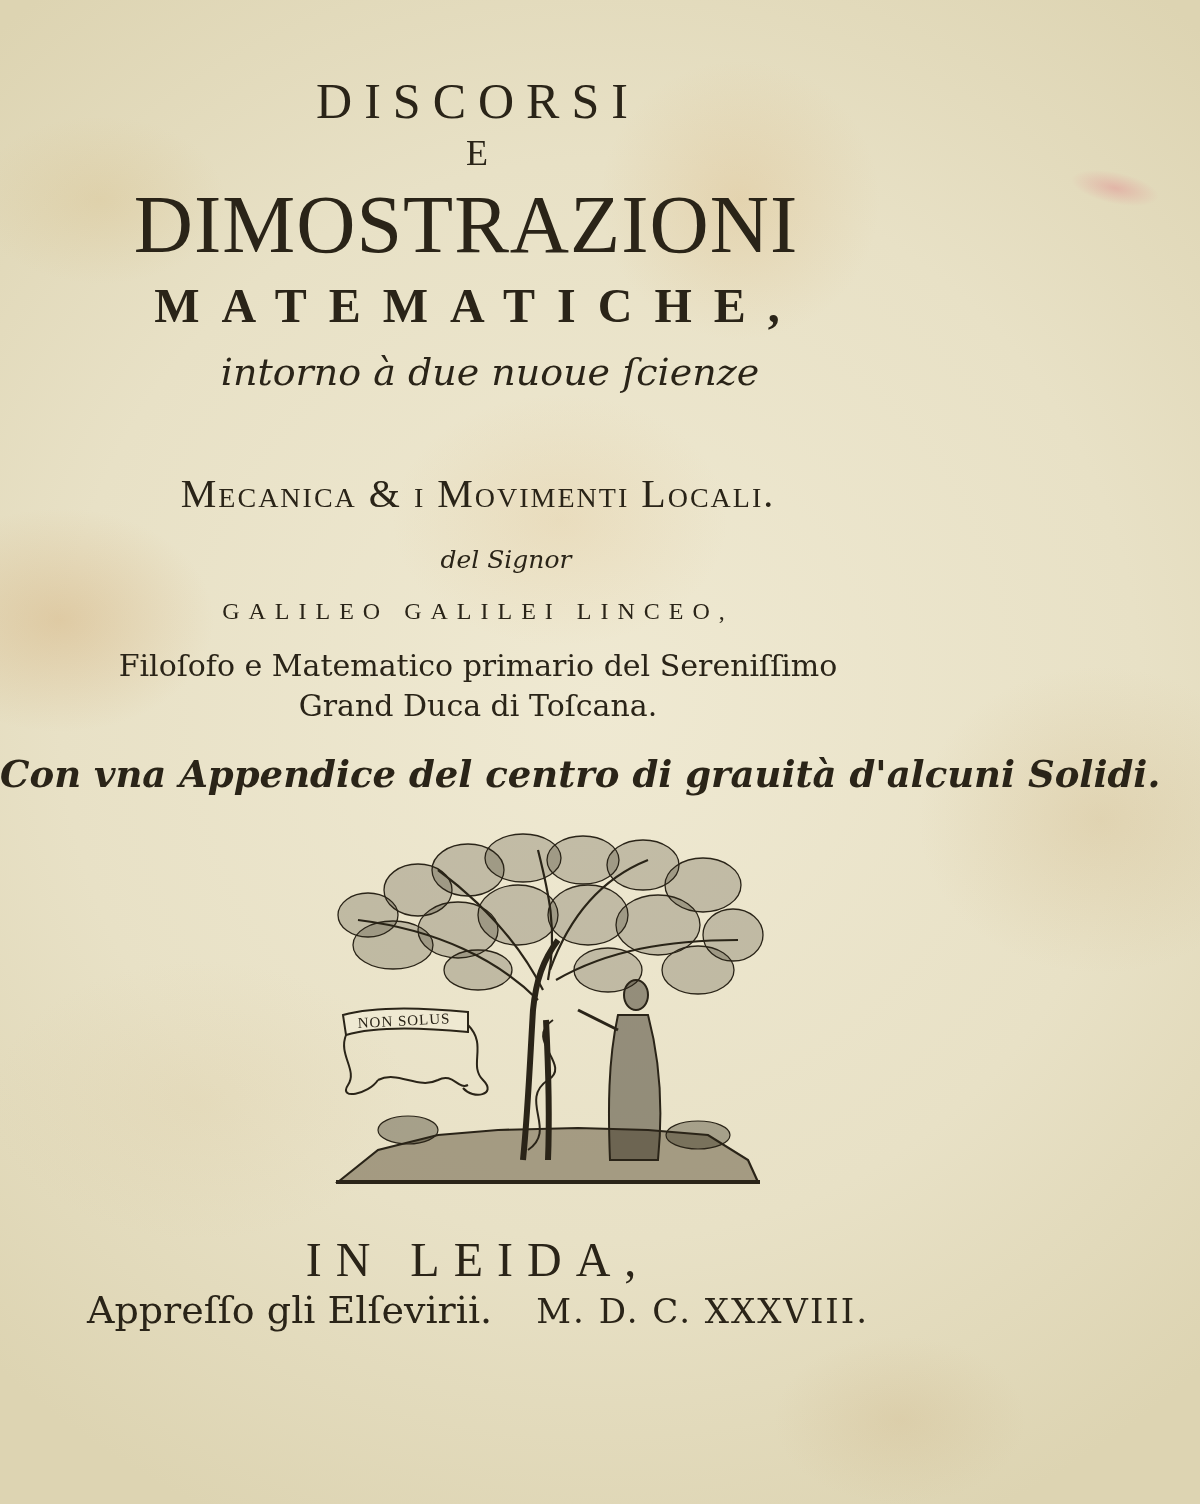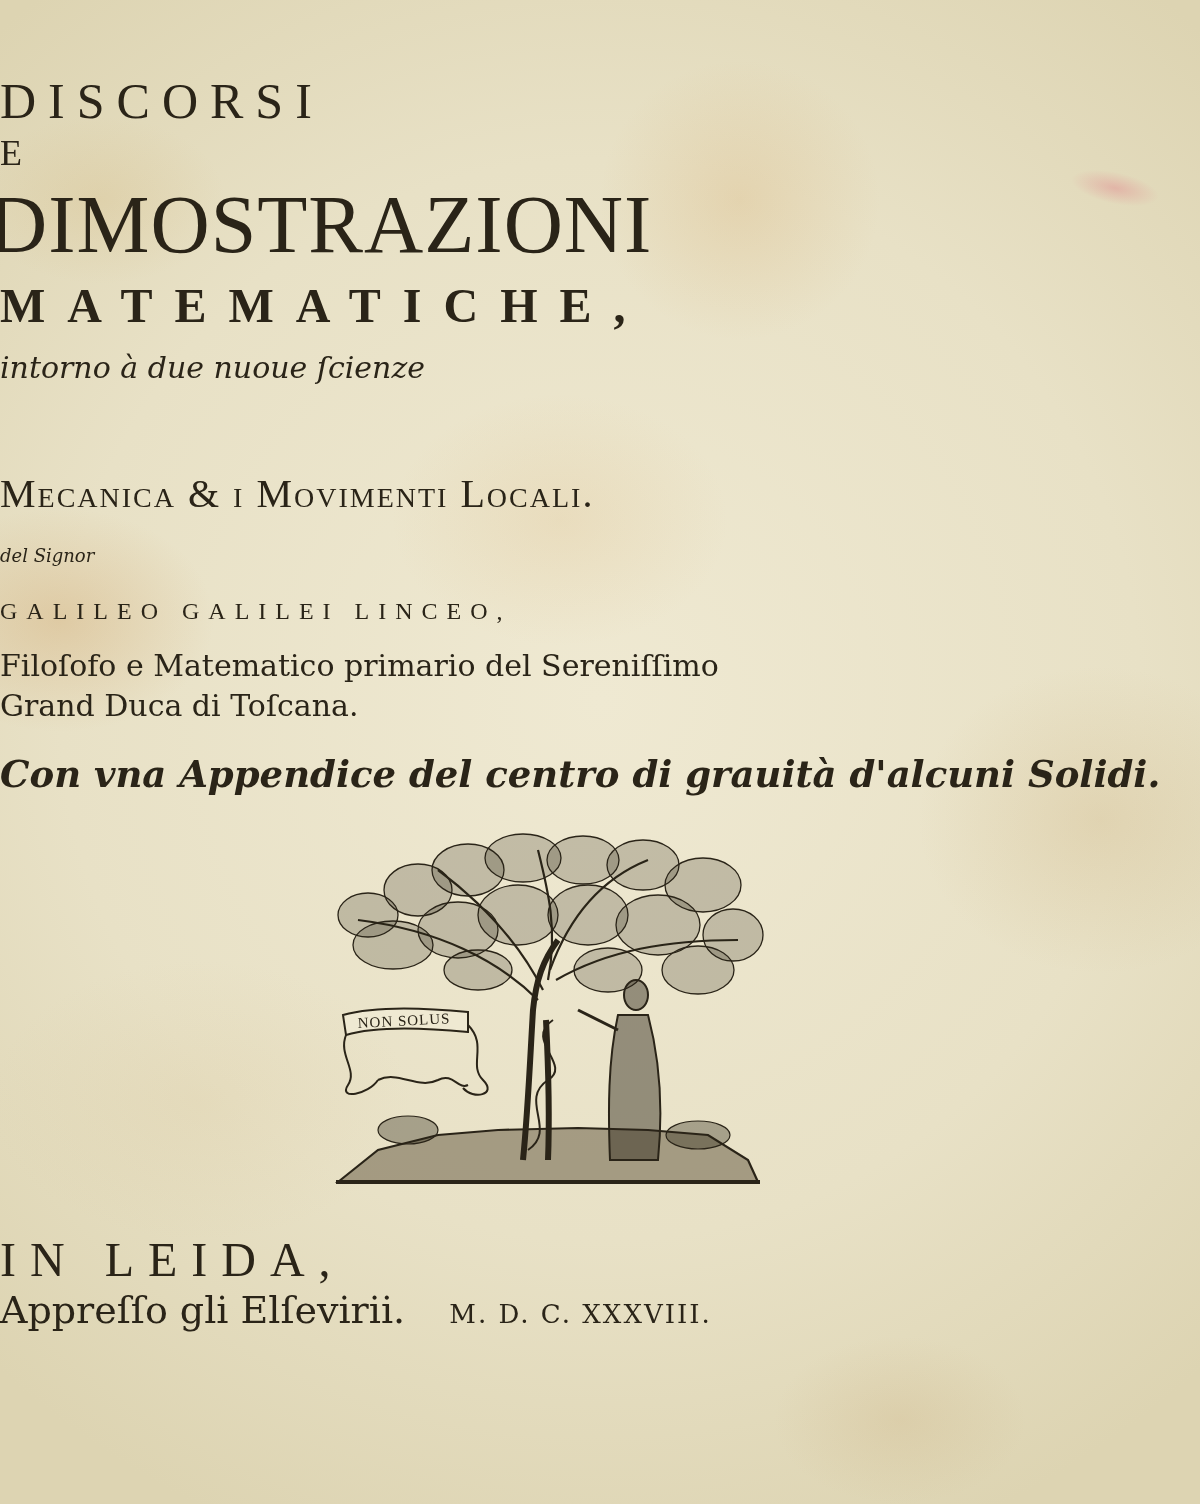--- a/index.html
+++ b/index.html
@@ -26,7 +26,7 @@
       background: radial-gradient(ellipse at center, rgba(225,150,150,0.55), rgba(225,150,150,0) 70%);
       transform: rotate(12deg);
     }
-    .line { position: absolute; left: 0; width: 956px; white-space: nowrap; }
+    .line { position: absolute; left: 0; width: 956px; text-align: center; white-space: nowrap; }
     .caps { font-family: "Liberation Serif", "DejaVu Serif", serif; }
     .l1 { top: 72px; font-size: 50px; letter-spacing: 12px; }
     .l2 { top: 132px; font-size: 36px; letter-spacing: 2px; }

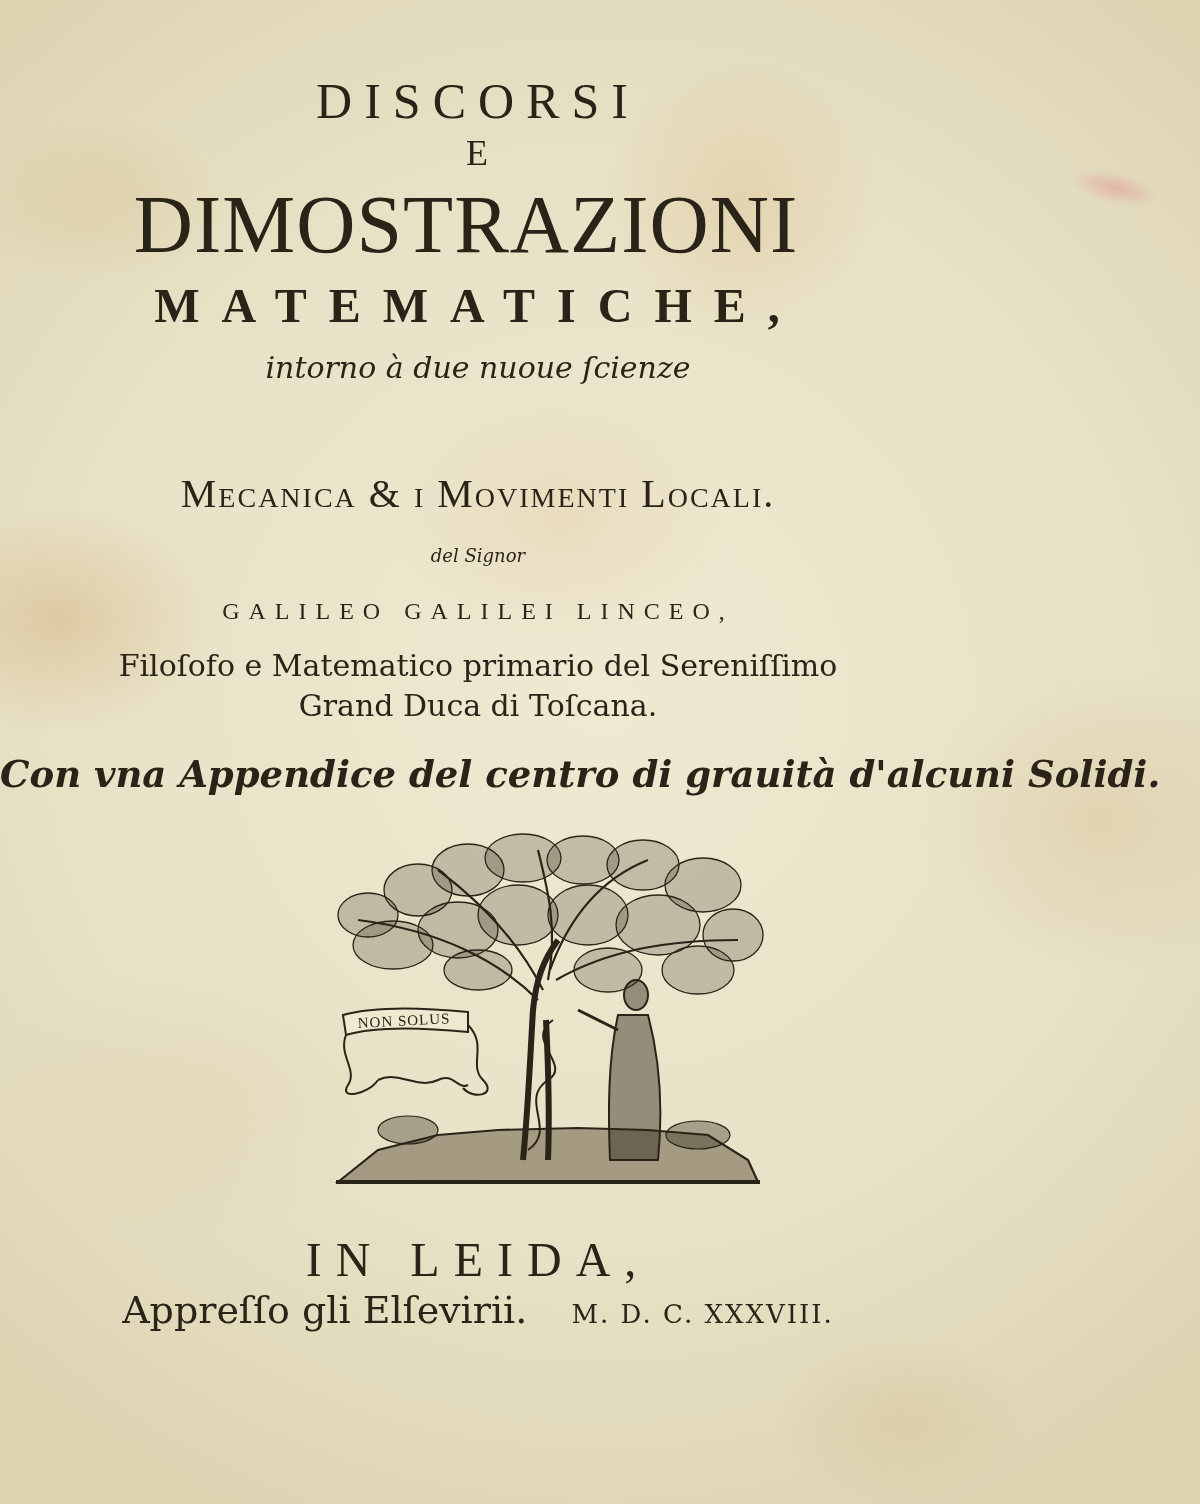--- a/index.html
+++ b/index.html
@@ -32,7 +32,7 @@
     .l2 { top: 132px; font-size: 36px; letter-spacing: 2px; }
     .l3 { top: 178px; font-size: 82px; letter-spacing: 1px; left: -12px; }
     .l4 { top: 278px; font-size: 48px; letter-spacing: 22px; font-weight: bold; }
-    .l5 { top: 350px; font-size: 30px; font-style: italic; }
+    .l5 { top: 350px; font-size: 38px; font-style: italic; margin-left: 12px; }
     .l6 { top: 418px; font-size: 29px; }
     .l7 { top: 470px; font-size: 40px; letter-spacing: 2px; font-variant: small-caps; }
     .l8 { top: 545px; font-size: 18px; font-style: italic; }

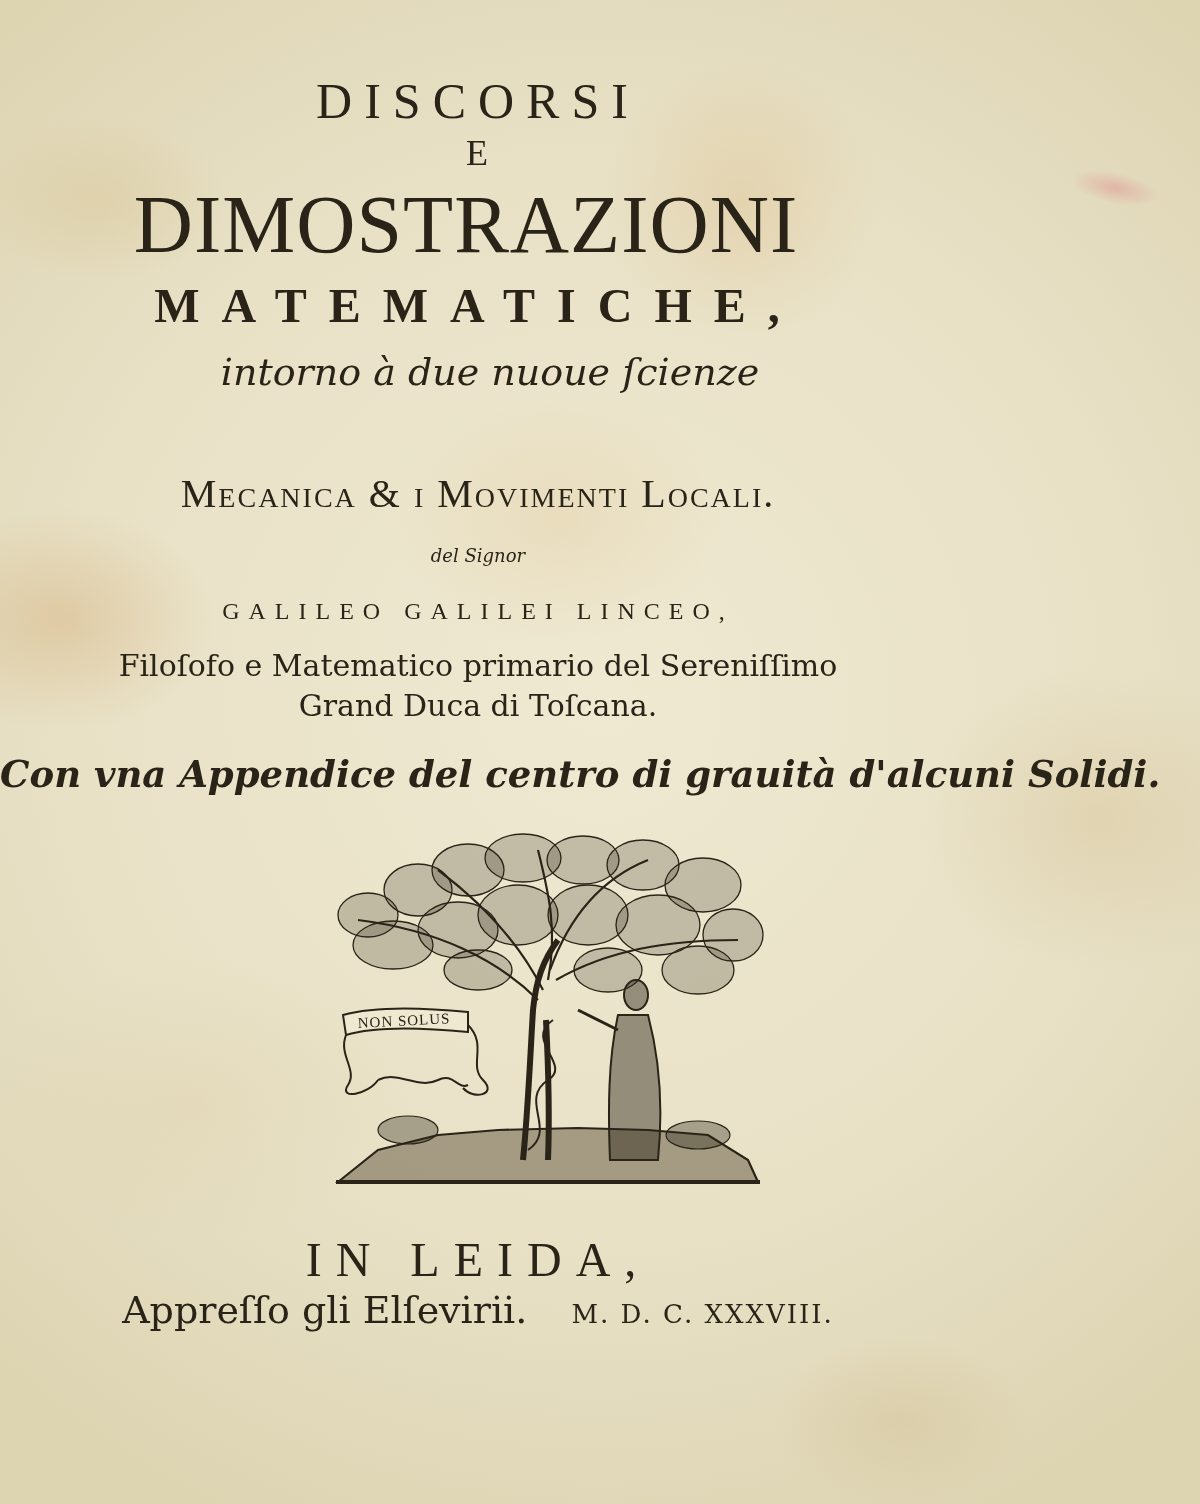--- a/index.html
+++ b/index.html
@@ -35,7 +35,7 @@
     .l5 { top: 350px; font-size: 38px; font-style: italic; margin-left: 12px; }
     .l6 { top: 418px; font-size: 29px; }
     .l7 { top: 470px; font-size: 40px; letter-spacing: 2px; font-variant: small-caps; }
-    .l8 { top: 545px; font-size: 18px; font-style: italic; }
+    .l8 { top: 545px; font-size: 25px; font-style: italic; margin-left: 28px; }
     .l9 { top: 598px; font-size: 24px; letter-spacing: 9px; }
     .l10 { top: 648px; font-size: 30px; }
     .l11 { top: 688px; font-size: 30px; }

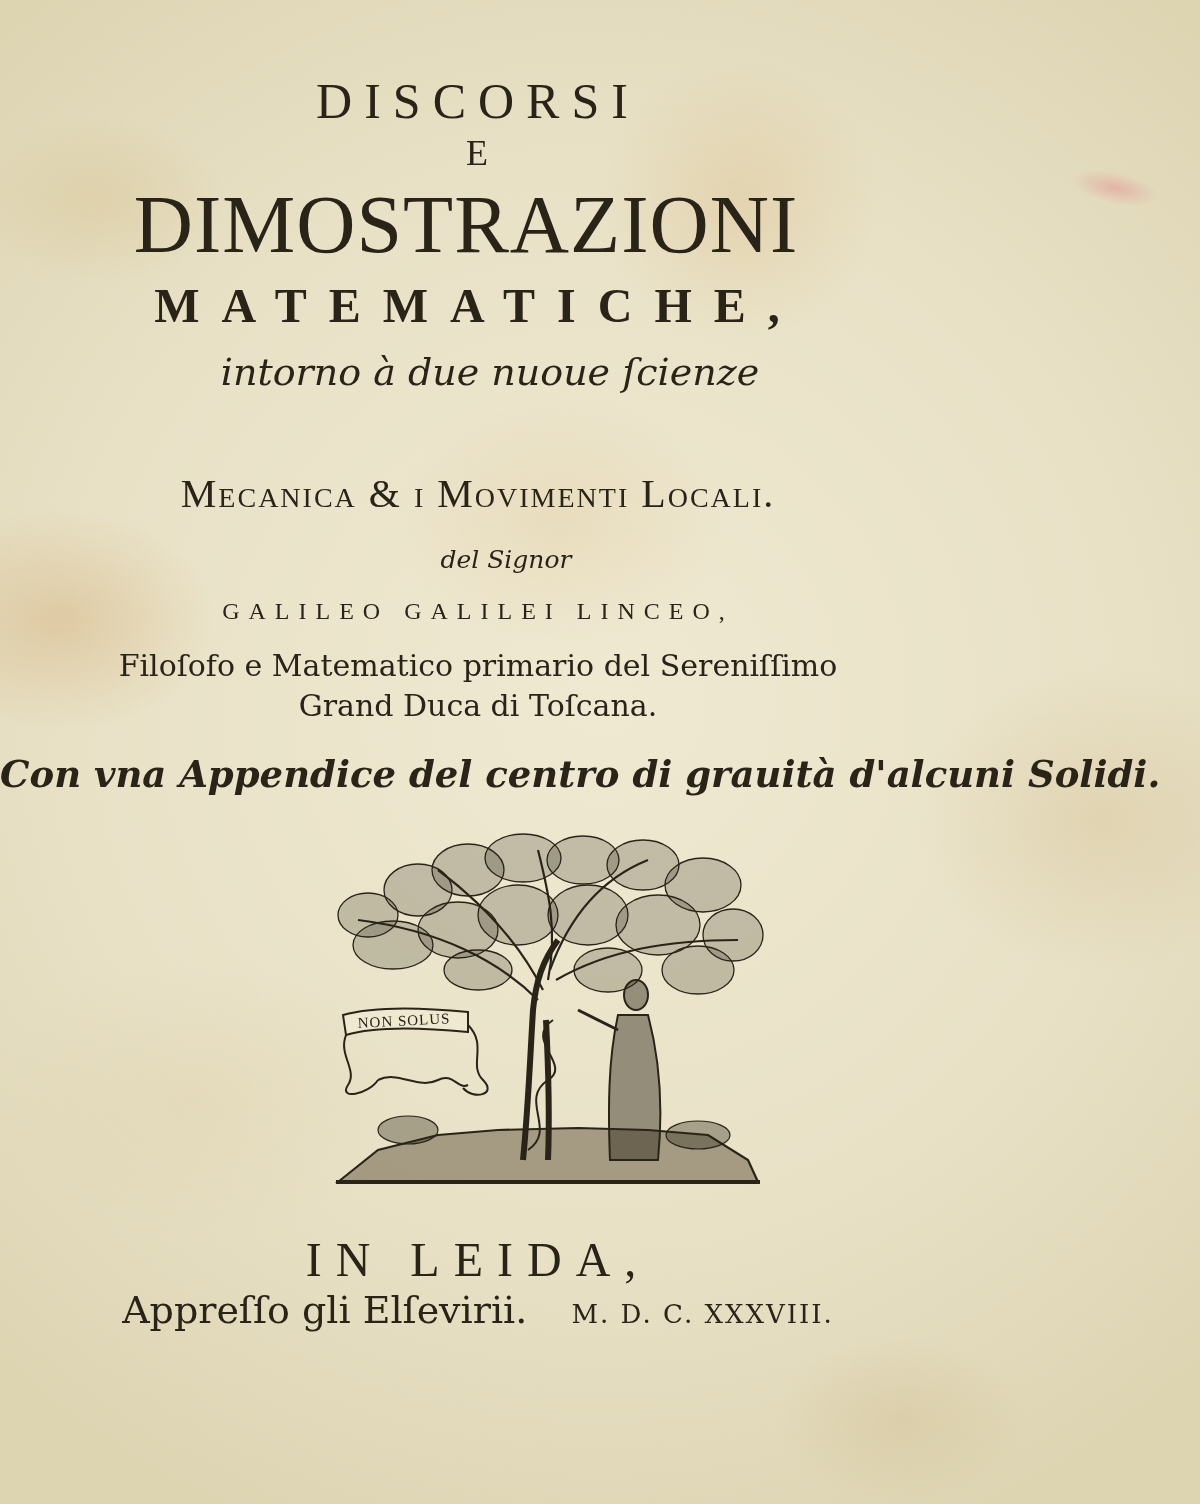--- a/index.html
+++ b/index.html
@@ -42,7 +42,7 @@
     .l12 { top: 752px; font-size: 37px; font-style: italic; font-weight: bold; }
     .l13 { top: 1232px; font-size: 48px; letter-spacing: 14px; }
     .l14 { top: 1288px; font-size: 38px; }
-    .l14 .date { font-size: 26px; letter-spacing: 2px; margin-left: 32px; font-variant: small-caps; }
+    .l14 .date { font-size: 34px; letter-spacing: 2px; margin-left: 32px; font-variant: small-caps; }
     .emblem { position: absolute; left: 318px; top: 830px; width: 450px; height: 360px; }
     .banner-text { font-family: "Liberation Serif", serif; font-size: 15px; fill: #2a2418; letter-spacing: 1px; }
   </style>

